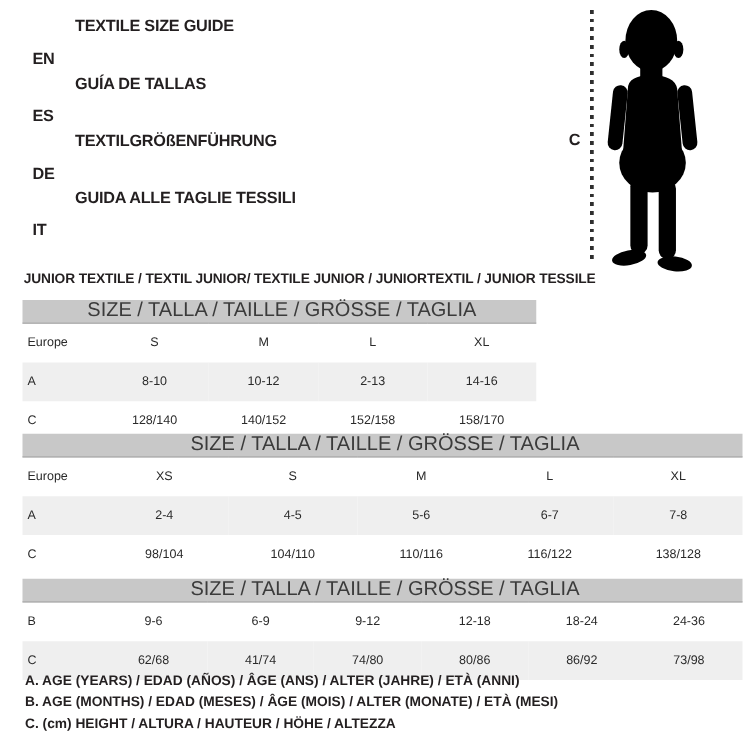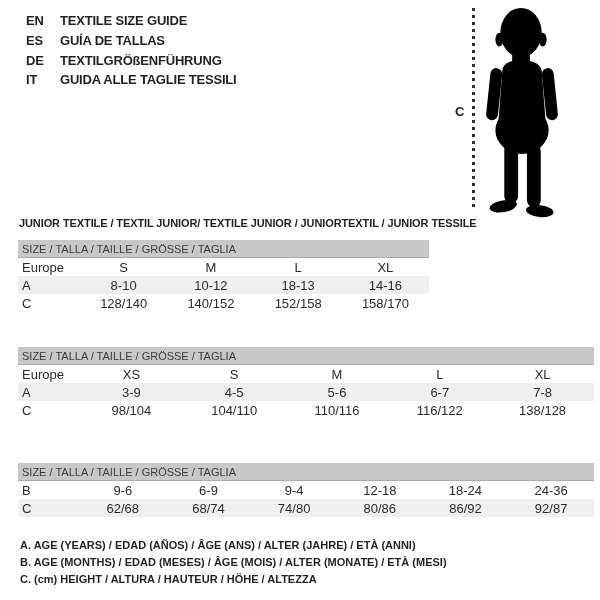--- a/index.html
+++ b/index.html
@@ -9,7 +9,7 @@
   
   .lang{position:absolute;left:26px;top:11px;}
   .lang-row{display:flex;font-size:13px;font-weight:bold;line-height:19.8px;letter-spacing:-0.2px;}
-  .lang-code{width:34px;}
+  .lang-code{width:34px;margin-top:26px;}
 
   
   .dotted-line{position:absolute;left:472px;top:8px;width:3px;height:203px;

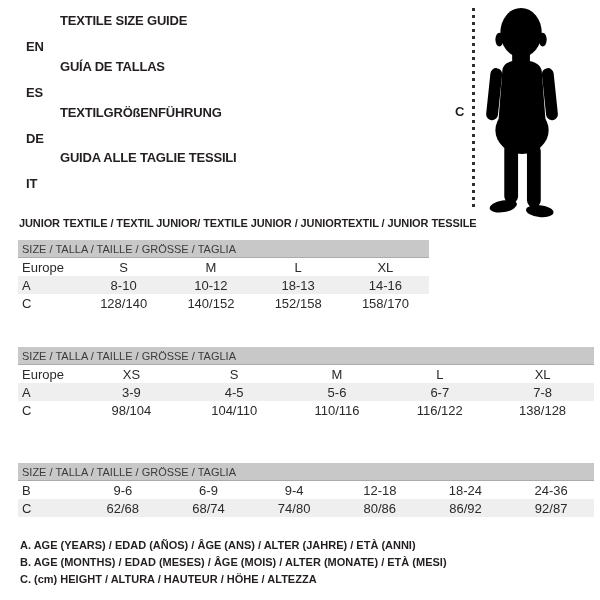--- a/index.html
+++ b/index.html
@@ -27,8 +27,8 @@
   #table1{left:18px;top:240px;width:411px;}
   #table2{left:18px;top:347px;width:576px;}
   #table3{left:18px;top:463px;width:576px;}
-  .size-table th.hdr{background:var(--header_bg,#c8c8c8);font-size:11px;font-weight:normal;
-    text-align:left;padding:0 0 0 4px;color:#3b3b3b;height:17px;border-bottom:1px solid #ababab;}
+  .size-table th.hdr{background:var(--header_bg,#c8c8c8);font-size:16px;font-weight:normal;
+    text-align:center;padding:0 0 0 4px;color:#3b3b3b;height:17px;border-bottom:1px solid #ababab;}
   .size-table td{font-size:13px;height:18px;text-align:center;padding:0;color:#2a2a2a;}
   .size-table td.row-label{text-align:left;padding-left:4px;}
   .size-table col.lbl{width:62px;}

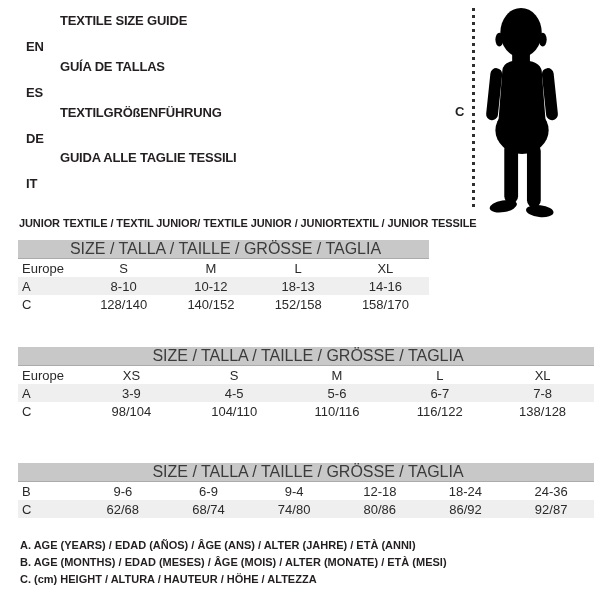--- a/index.html
+++ b/index.html
@@ -29,7 +29,7 @@
   #table3{left:18px;top:463px;width:576px;}
   .size-table th.hdr{background:var(--header_bg,#c8c8c8);font-size:16px;font-weight:normal;
     text-align:center;padding:0 0 0 4px;color:#3b3b3b;height:17px;border-bottom:1px solid #ababab;}
-  .size-table td{font-size:13px;height:18px;text-align:center;padding:0;color:#2a2a2a;}
+  .size-table td{font-size:10px;height:31px;text-align:center;padding:0;color:#2a2a2a;}
   .size-table td.row-label{text-align:left;padding-left:4px;}
   .size-table col.lbl{width:62px;}
   .size-table tr.alt td{background:var(--alt_row_bg,#efefef);}

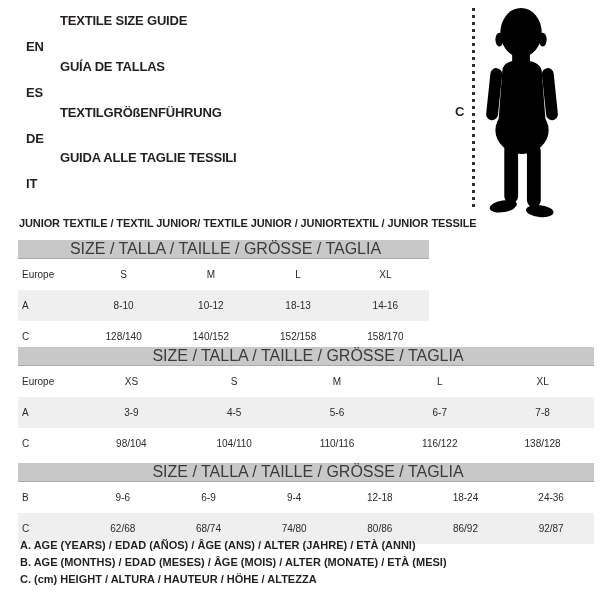--- a/index.html
+++ b/index.html
@@ -104,7 +104,7 @@
       <td class="row-label">A</td>
       <td>8-10</td>
       <td>10-12</td>
-      <td>18-13</td>
+      <td>2-13</td>
       <td>14-16</td>
     </tr>
     <tr>

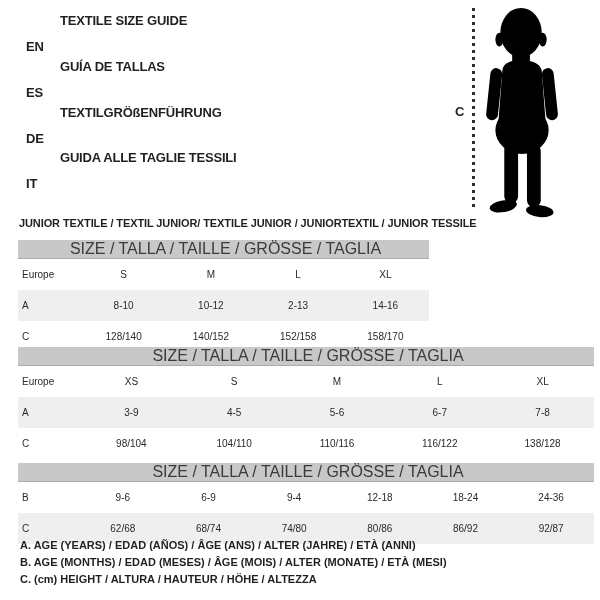--- a/index.html
+++ b/index.html
@@ -140,7 +140,7 @@
     </tr>
     <tr class="alt">
       <td class="row-label">A</td>
-      <td>3-9</td>
+      <td>2-4</td>
       <td>4-5</td>
       <td>5-6</td>
       <td>6-7</td>

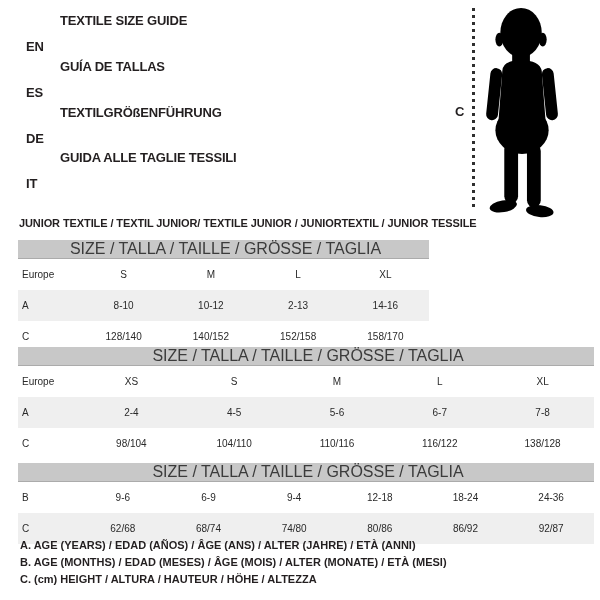--- a/index.html
+++ b/index.html
@@ -175,7 +175,7 @@
       <td class="row-label">B</td>
       <td>9-6</td>
       <td>6-9</td>
-      <td>9-4</td>
+      <td>9-12</td>
       <td>12-18</td>
       <td>18-24</td>
       <td>24-36</td>

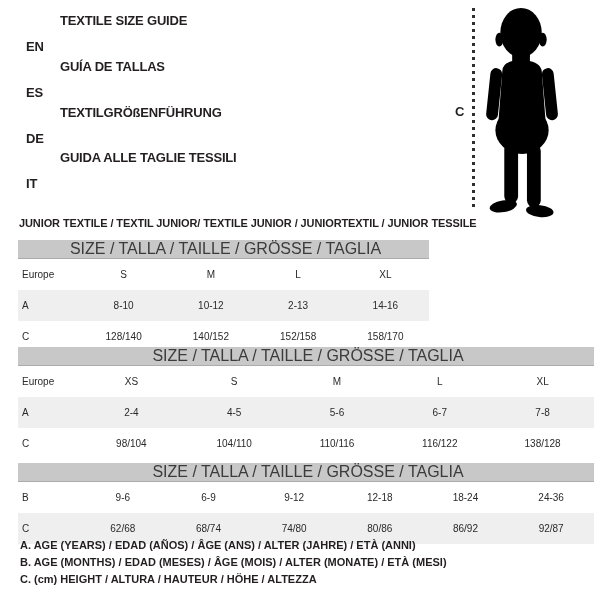--- a/index.html
+++ b/index.html
@@ -183,7 +183,7 @@
     <tr class="alt">
       <td class="row-label">C</td>
       <td>62/68</td>
-      <td>68/74</td>
+      <td>41/74</td>
       <td>74/80</td>
       <td>80/86</td>
       <td>86/92</td>

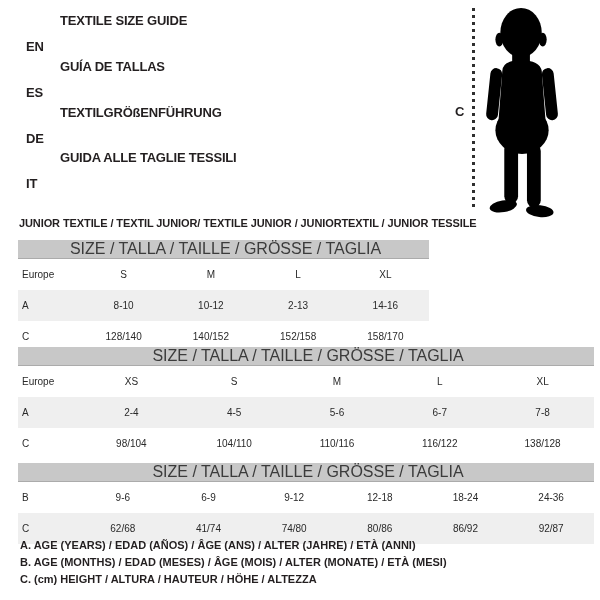--- a/index.html
+++ b/index.html
@@ -187,7 +187,7 @@
       <td>74/80</td>
       <td>80/86</td>
       <td>86/92</td>
-      <td>92/87</td>
+      <td>73/98</td>
     </tr>
   </tbody>
     </table>

